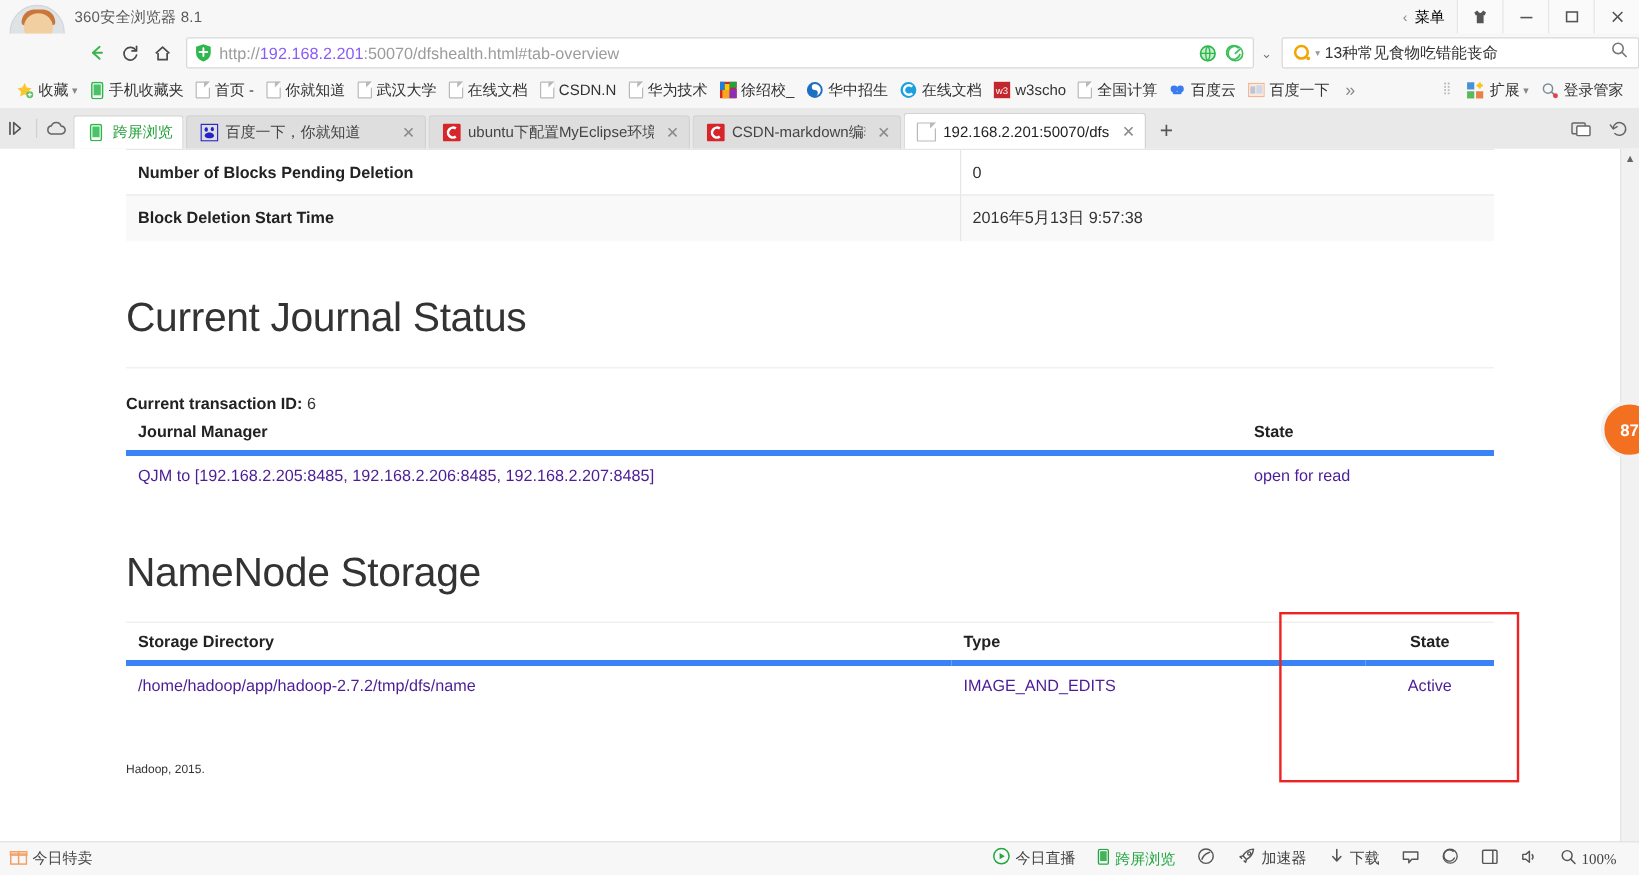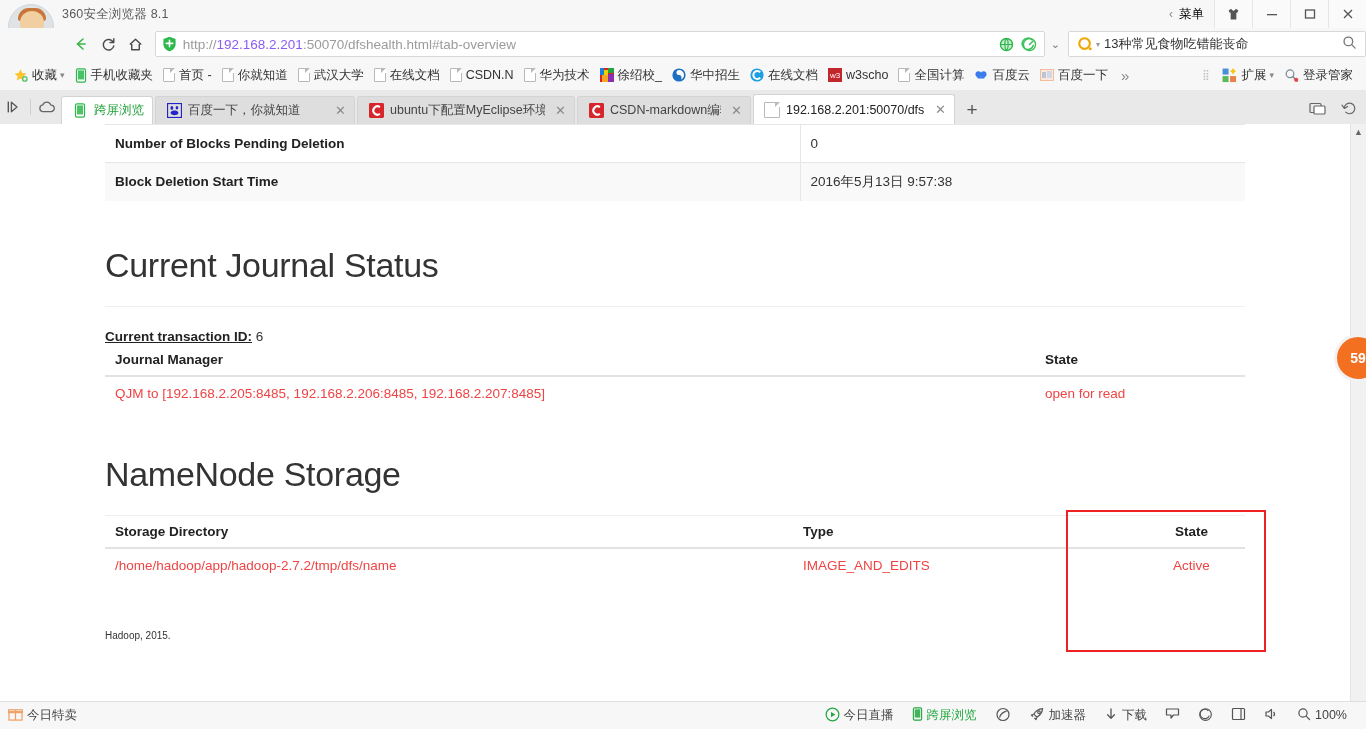--- a/index.html
+++ b/index.html
@@ -140,7 +140,7 @@
   }
   .hr { border-top: 1px solid #eeeeee; margin-top: 22px; }
   .txid { font-size: 13.5px; color: #333; margin-top: 22px; }
-  .txid b { font-weight: bold; color: #222; text-decoration: underline; }
+  .txid b { font-weight: bold; color: #222; }
 
   table.plain { width: 1140px; border-collapse: collapse; table-layout: fixed; }
   table.plain th {

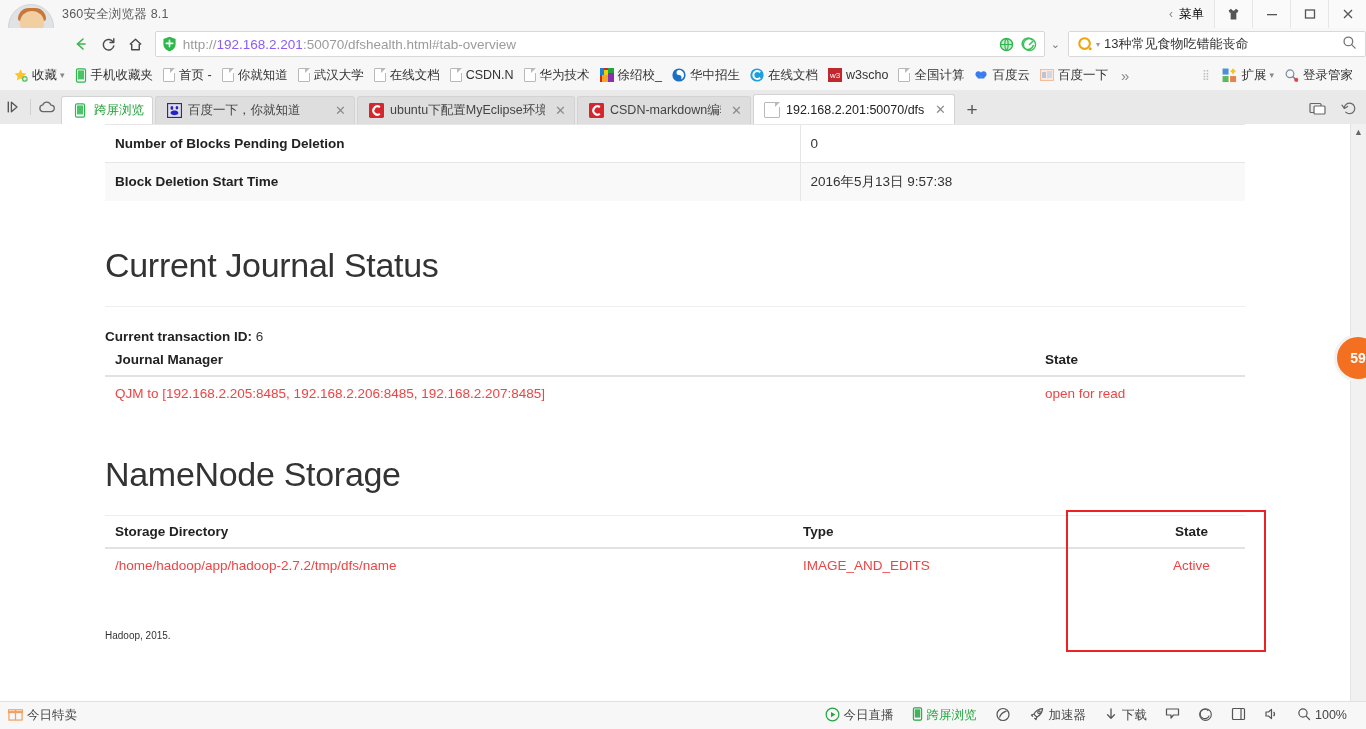--- a/index.html
+++ b/index.html
@@ -584,7 +584,7 @@
   </div>
 
   <div class="badge">
-    <span>59</span>
+    <span>87</span>
   </div>
 
   <div class="statusbar">

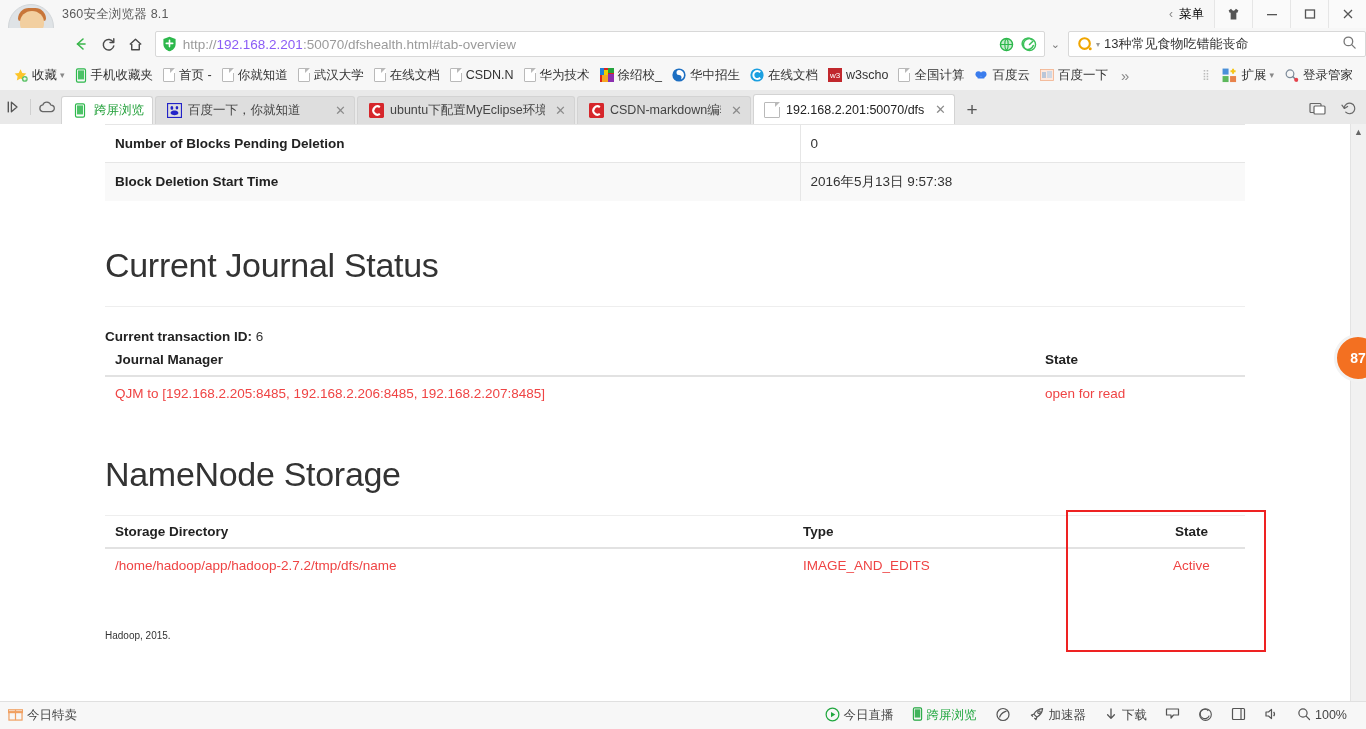--- a/index.html
+++ b/index.html
@@ -148,7 +148,7 @@
     padding: 8px 10px; border-bottom: 2px solid #e2e2e2;
   }
   table.plain td {
-    font-size: 13.5px; color: #ef4444; padding: 9px 10px; border-top: 1px solid #3b82f6;
+    font-size: 13.5px; color: #4c1d95; padding: 9px 10px; border-top: 5px solid #3b82f6;
   }
   .footer-note { font-size: 10px; color: #333; margin-top: 48px; }
 

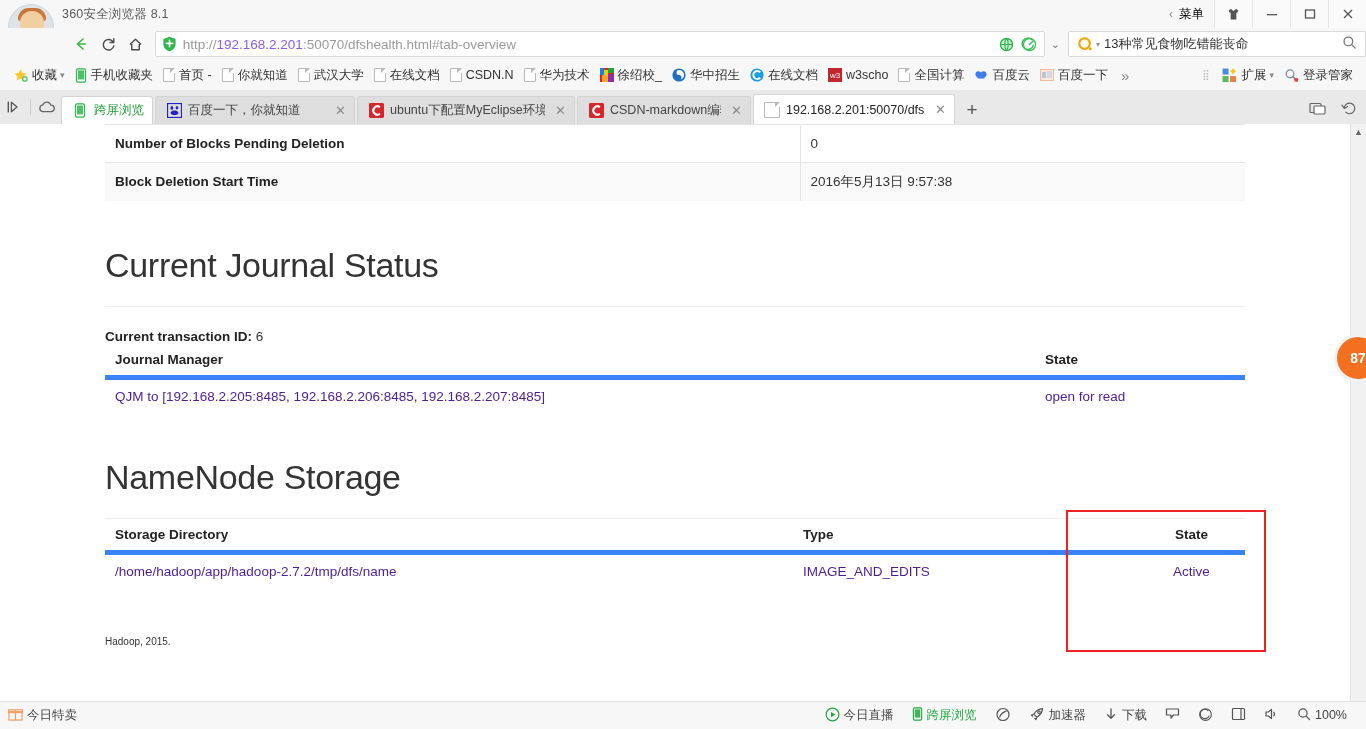--- a/index.html
+++ b/index.html
@@ -180,7 +180,7 @@
   }
   .sb-item { display: flex; align-items: center; gap: 4px; padding: 0 9px; white-space: nowrap; }
   .sb-left { padding-left: 8px; }
-  .sb-right { margin-left: auto; display: flex; align-items: flex-start; padding-right: 10px; }
+  .sb-right { margin-left: auto; display: flex; align-items: flex-end; padding-right: 10px; font-family: Liberation Serif, serif; }
   .green { color: #21a73f; }
   .orange { color: #f0a062; }
 </style>

